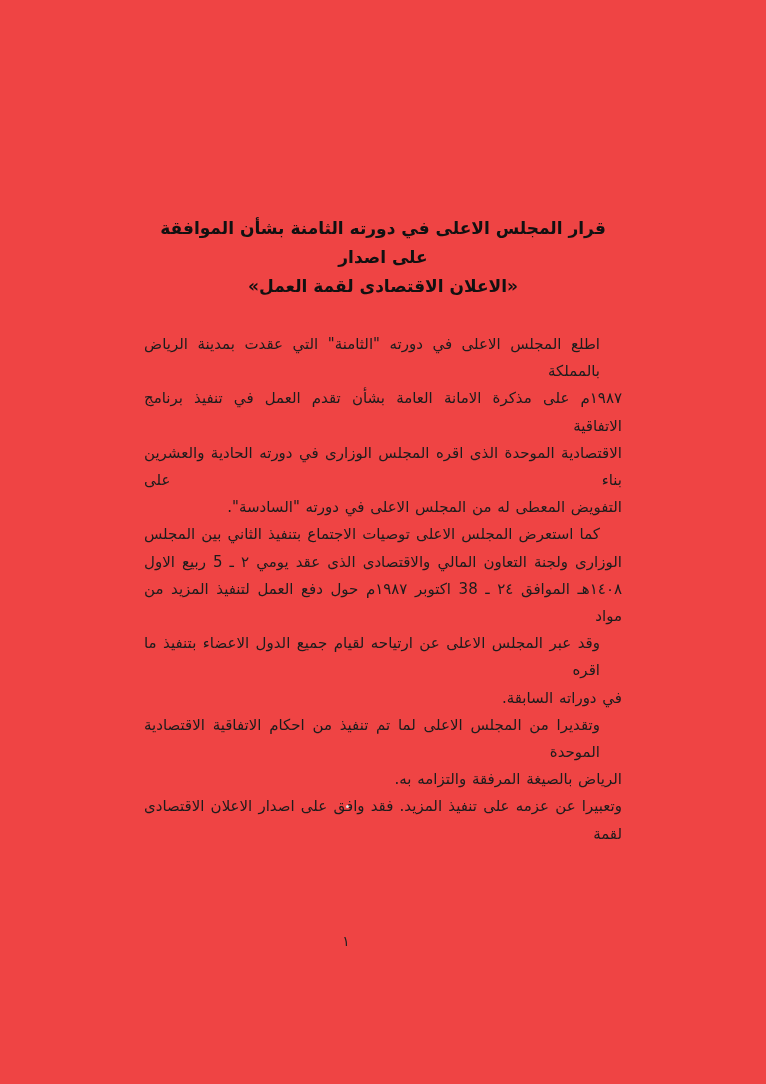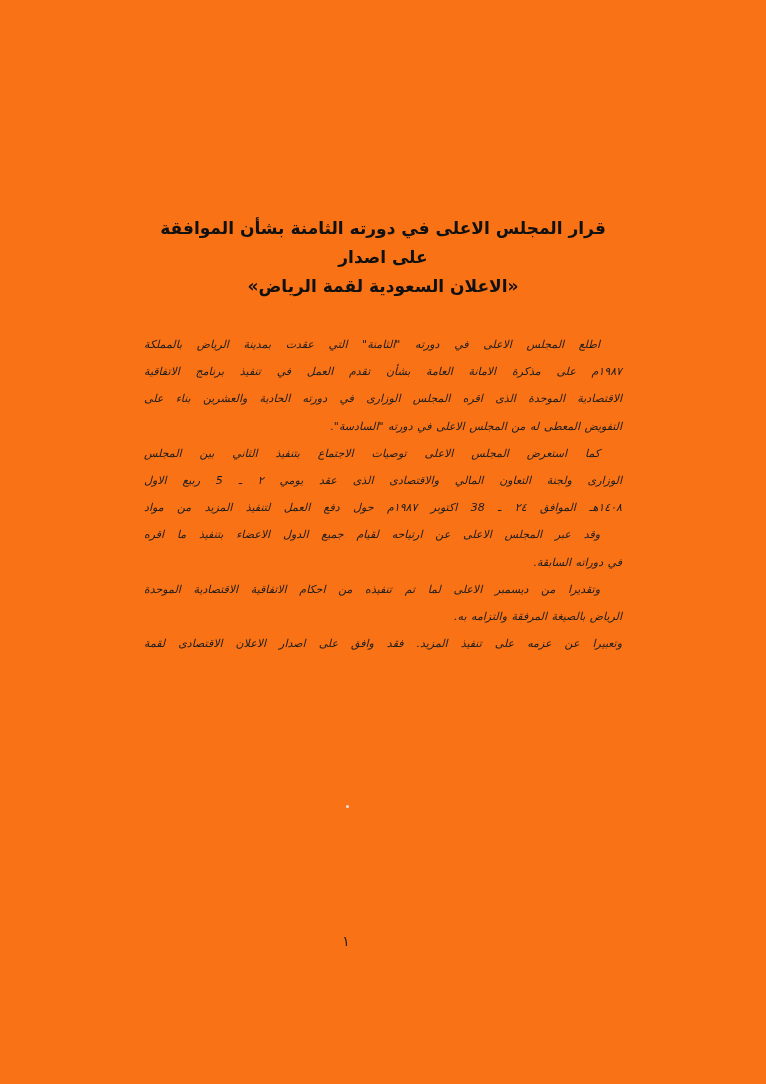--- a/index.html
+++ b/index.html
@@ -17,7 +17,7 @@
   .scan-page {
     position: absolute;
     inset: 0;
-    background: #f97316;
+    background: #ef4444;
     color: #1c1c1c;
   }
   .content-column {

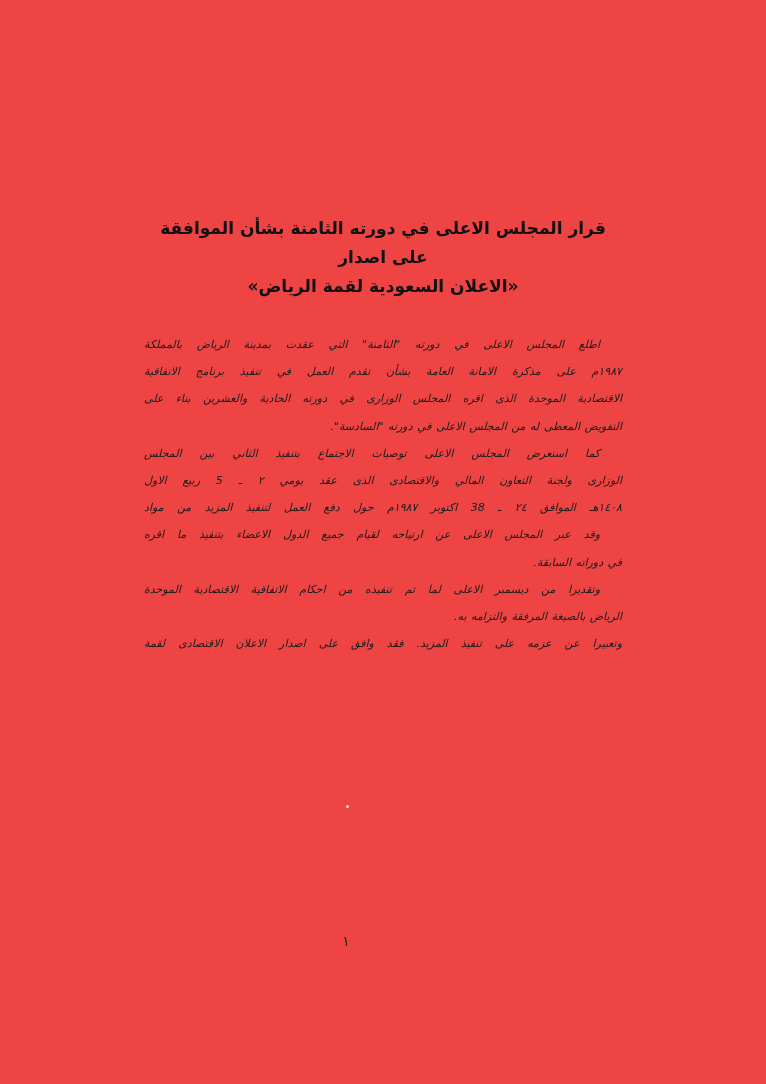--- a/index.html
+++ b/index.html
@@ -86,7 +86,7 @@
   <div class="content-column">
     <h1 class="doc-title">
       <span class="title-line">قرار المجلس الاعلى في دورته الثامنة بشأن الموافقة على اصدار</span>
-      <span class="title-line">«الاعلان السعودية لقمة الرياض»</span>
+      <span class="title-line">«الاعلان الاقتصادى لقمة العمل»</span>
     </h1>
     <div class="doc-body">
         <div class="para">

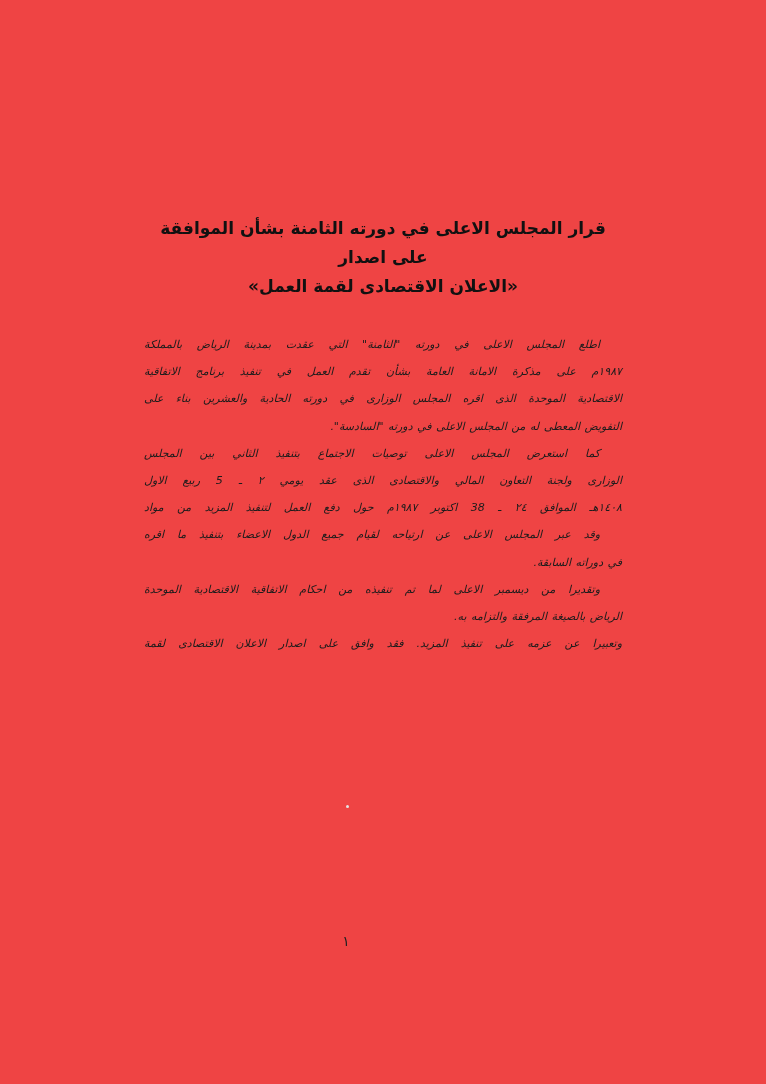--- a/index.html
+++ b/index.html
@@ -39,10 +39,9 @@
     display: block;
   }
   .doc-body {
-    font-size: 11px;
+    font-size: 15px;
     line-height: 27.2px;
     color: #1c1c1c;
-    font-style: italic;
   }
   .para {
     margin: 0;

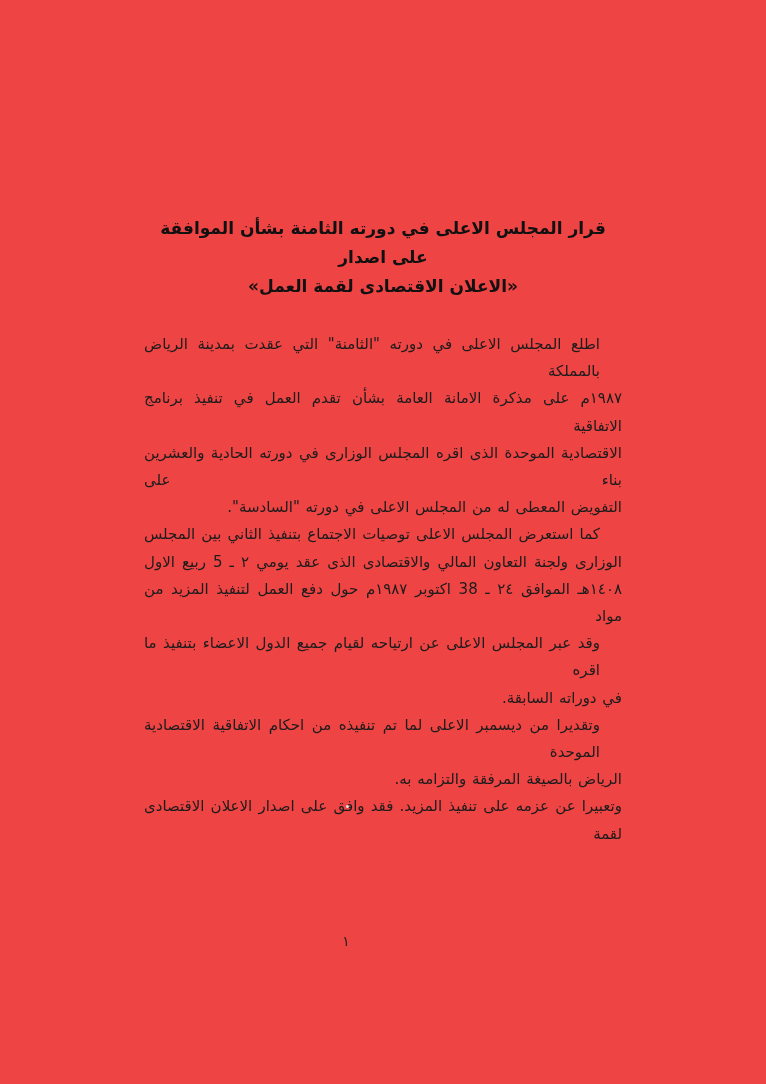--- a/index.html
+++ b/index.html
@@ -104,7 +104,7 @@
           <div class="line last">في دوراته السابقة.</div>
         </div>
         <div class="para">
-          <div class="line first">وتقديرا من ديسمبر الاعلى لما تم تنفيذه من احكام الاتفاقية الاقتصادية الموحدة</div>
+          <div class="line first">وتقديرا من المجلس الاعلى لما تم تنفيذ من احكام الاتفاقية الاقتصادية الموحدة</div>
           <div class="line last">الرياض بالصيغة المرفقة والتزامه به.</div>
           <div class="line">وتعبيرا عن عزمه على تنفيذ المزيد. فقد وافق على اصدار الاعلان الاقتصادى لقمة</div>
         </div>

